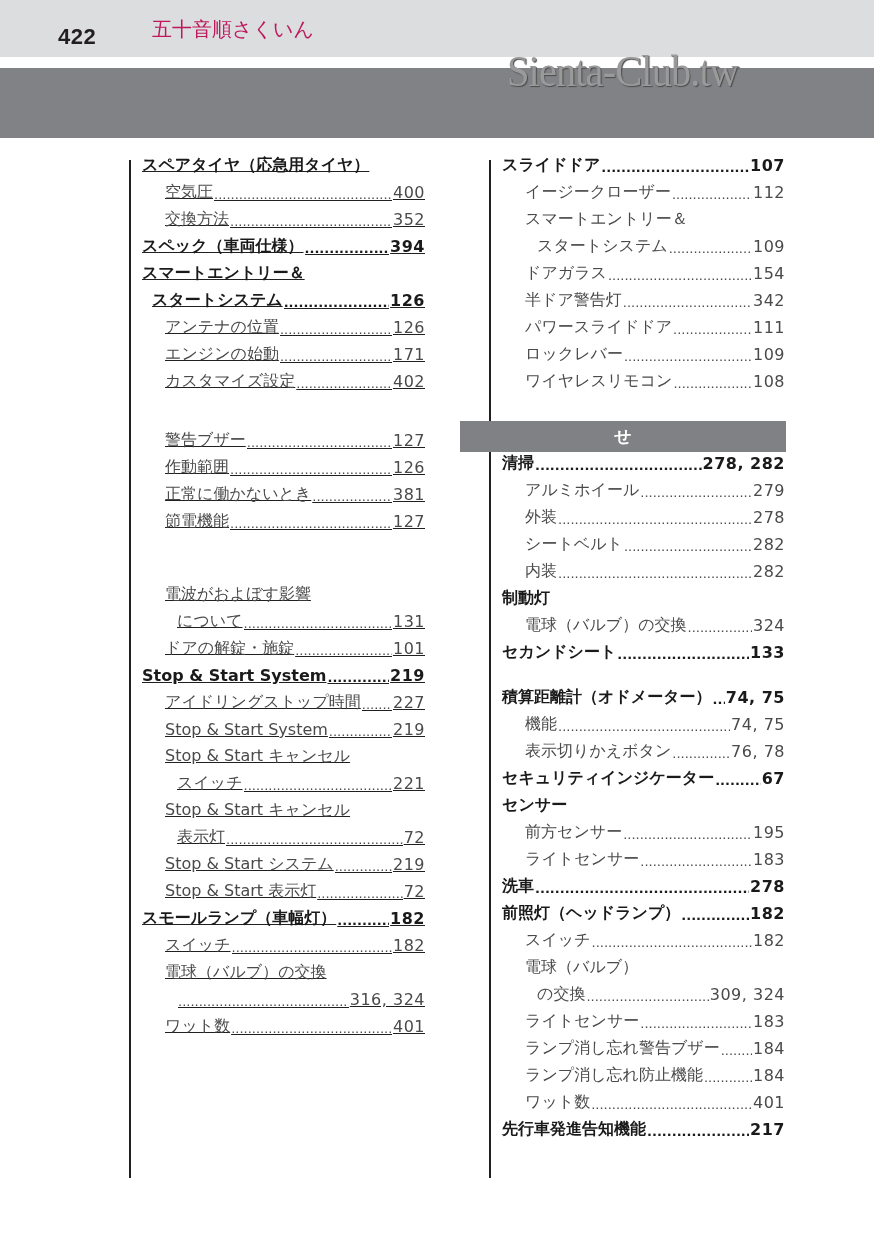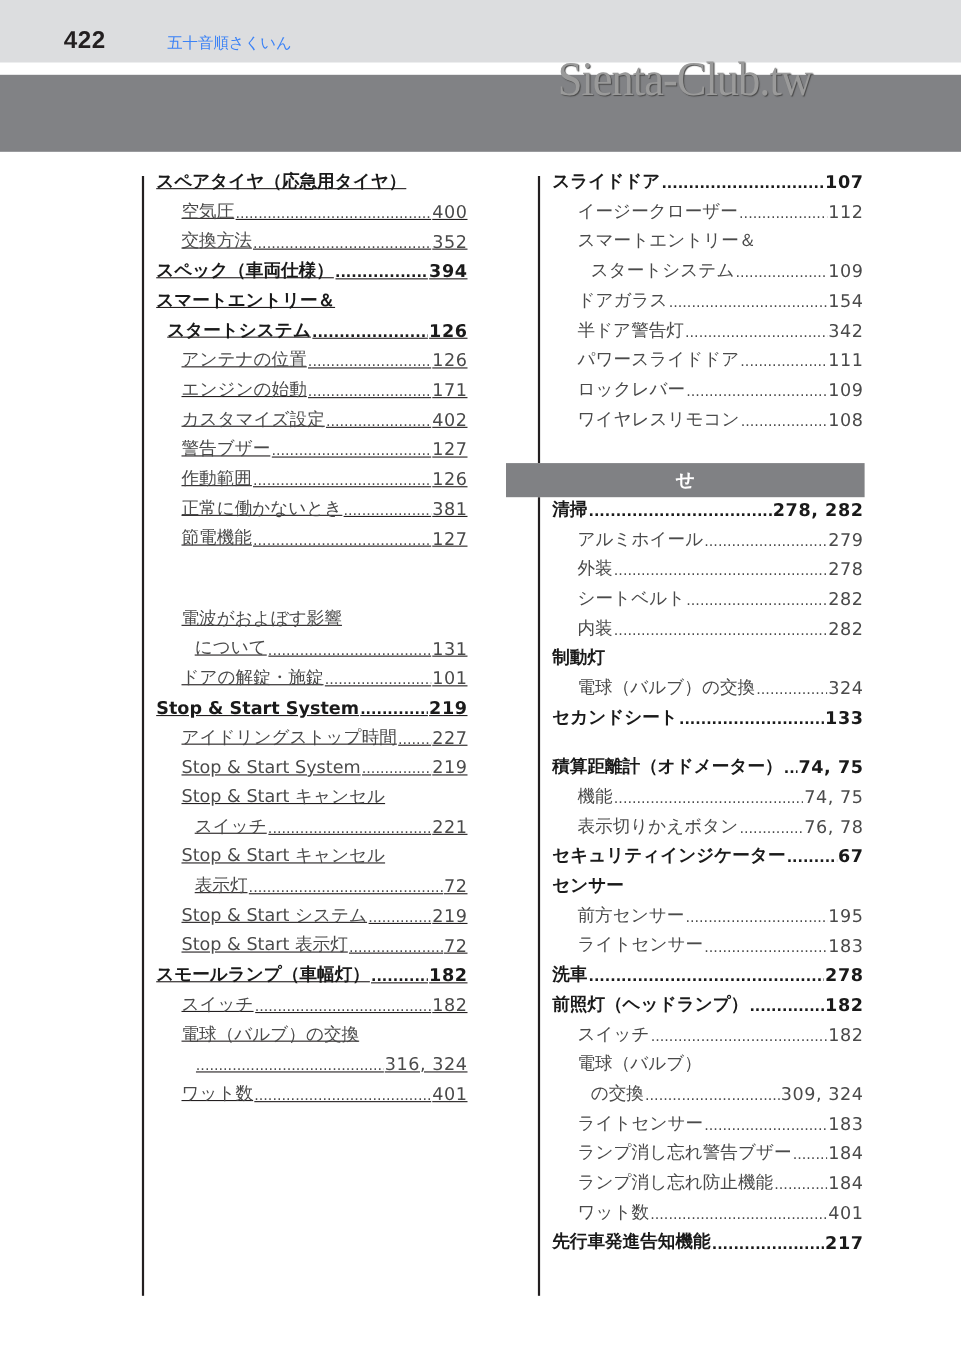--- a/index.html
+++ b/index.html
@@ -13,7 +13,7 @@
   .hdr-gap { position:absolute; left:0; top:57px; width:874px; height:11px; background:#ffffff; }
   .hdr-band { position:absolute; left:0; top:68px; width:874px; height:70px; background:#818285; }
   .page-num { position:absolute; left:58px; top:24px; font-family:"Liberation Sans",sans-serif; font-weight:bold; font-size:22px; color:#231f20; letter-spacing:0.5px; }
-  .page-title { position:absolute; left:152px; top:31px; font-size:14px; color:#3b82f6; }
+  .page-title { position:absolute; left:152px; top:16px; font-size:20px; color:#be185d; }
   .watermark {
     position:absolute; left:507px; top:46px;
     font-family:"Liberation Serif","DejaVu Serif",serif; font-size:44px;

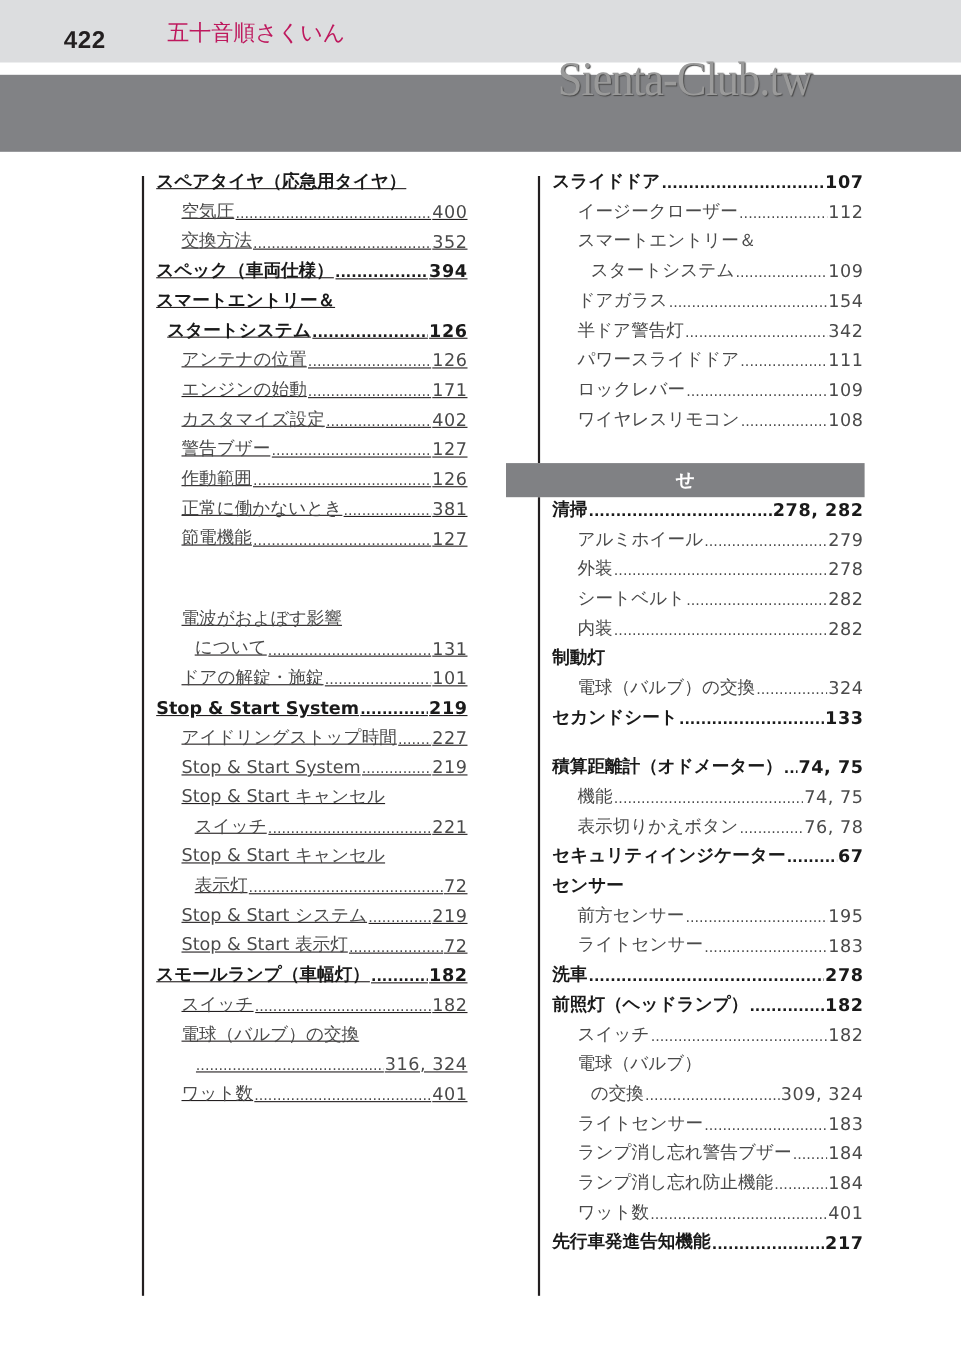--- a/index.html
+++ b/index.html
@@ -98,7 +98,7 @@
       <span class="leader"></span>
       <span class="page">402</span>
     </div>
-    <div class="entry lv1" style="padding-left: 23px;">
+    <div class="entry lv1" style="padding-left: 23px; margin-top: 32px;">
       <span class="label">警告ブザー</span>
       <span class="leader"></span>
       <span class="page">127</span>

